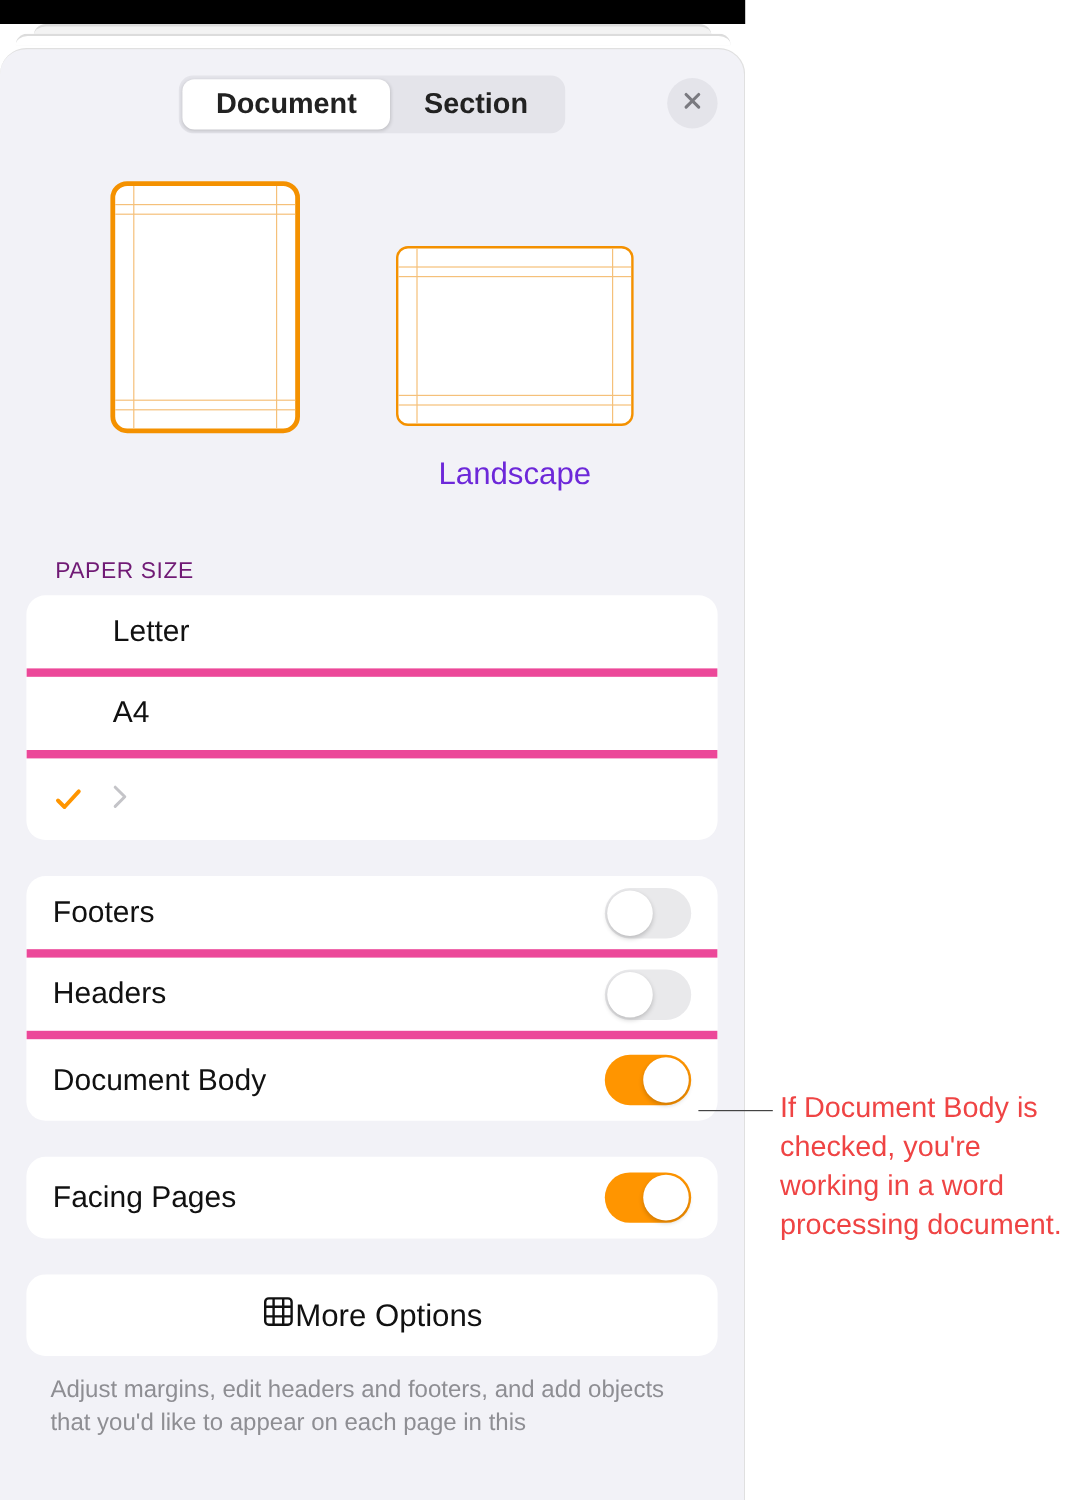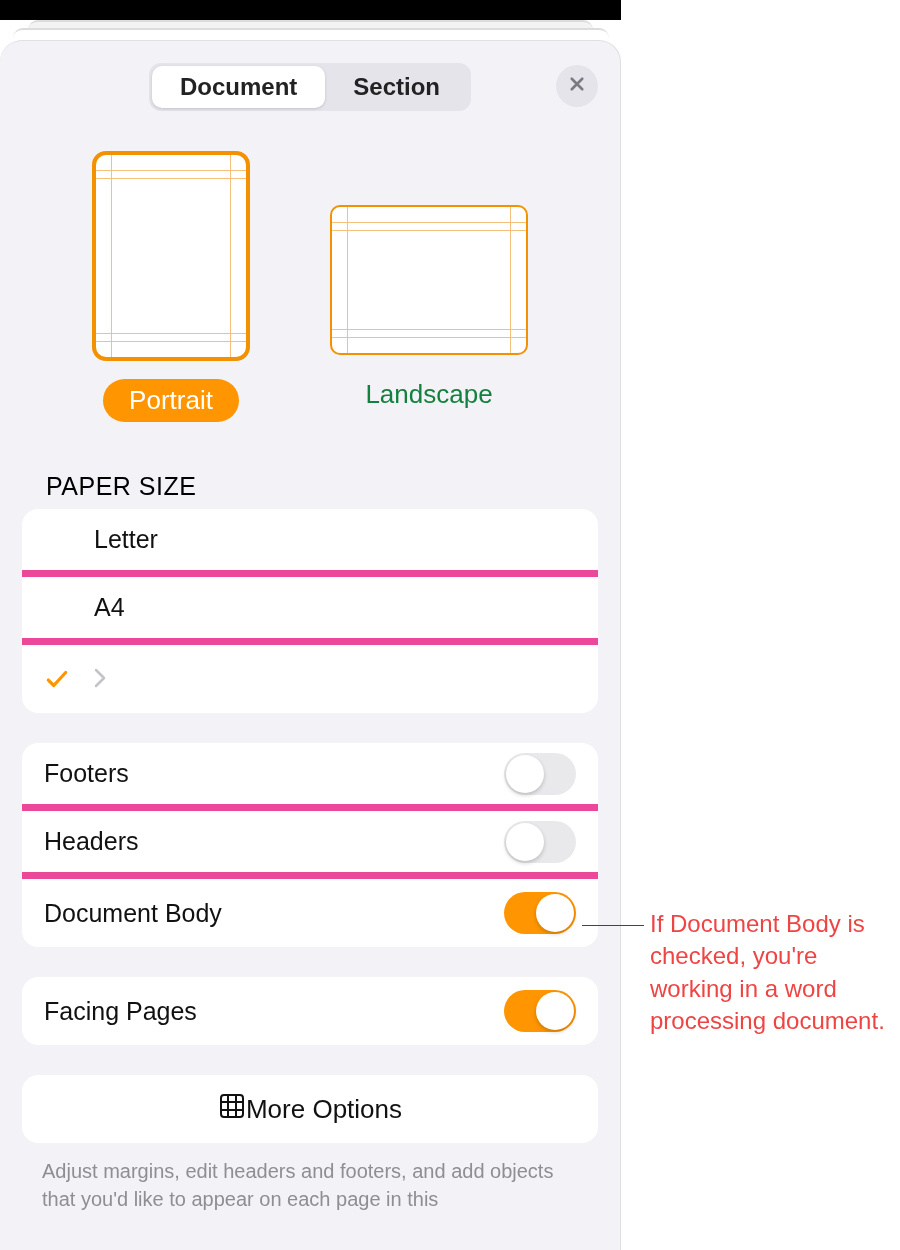--- a/index.html
+++ b/index.html
@@ -237,7 +237,6 @@
           <div class="mt2"></div>
           <div class="mb2"></div>
       </div>
-      <div class="orient-label selected">Portrait</div>
     </div>
     <div class="orient-col">
       <div class="page-thumb landscape">

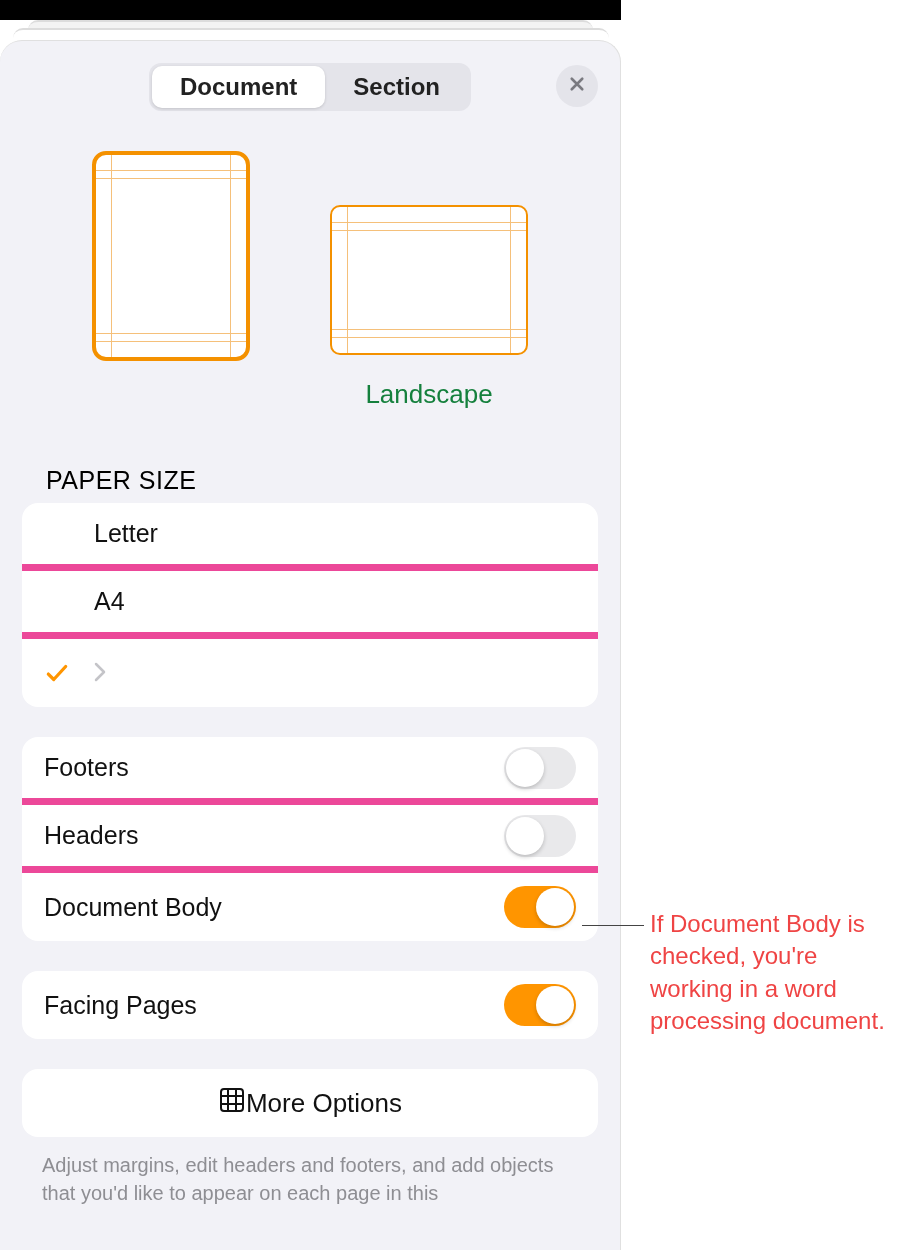--- a/index.html
+++ b/index.html
@@ -123,7 +123,7 @@
     font-weight: 500;
   }
   .orient-label.unselected {
-    color: #15803d;
+    color: #6d28d9;
   }
   .section-header {
     font-size: 25px;

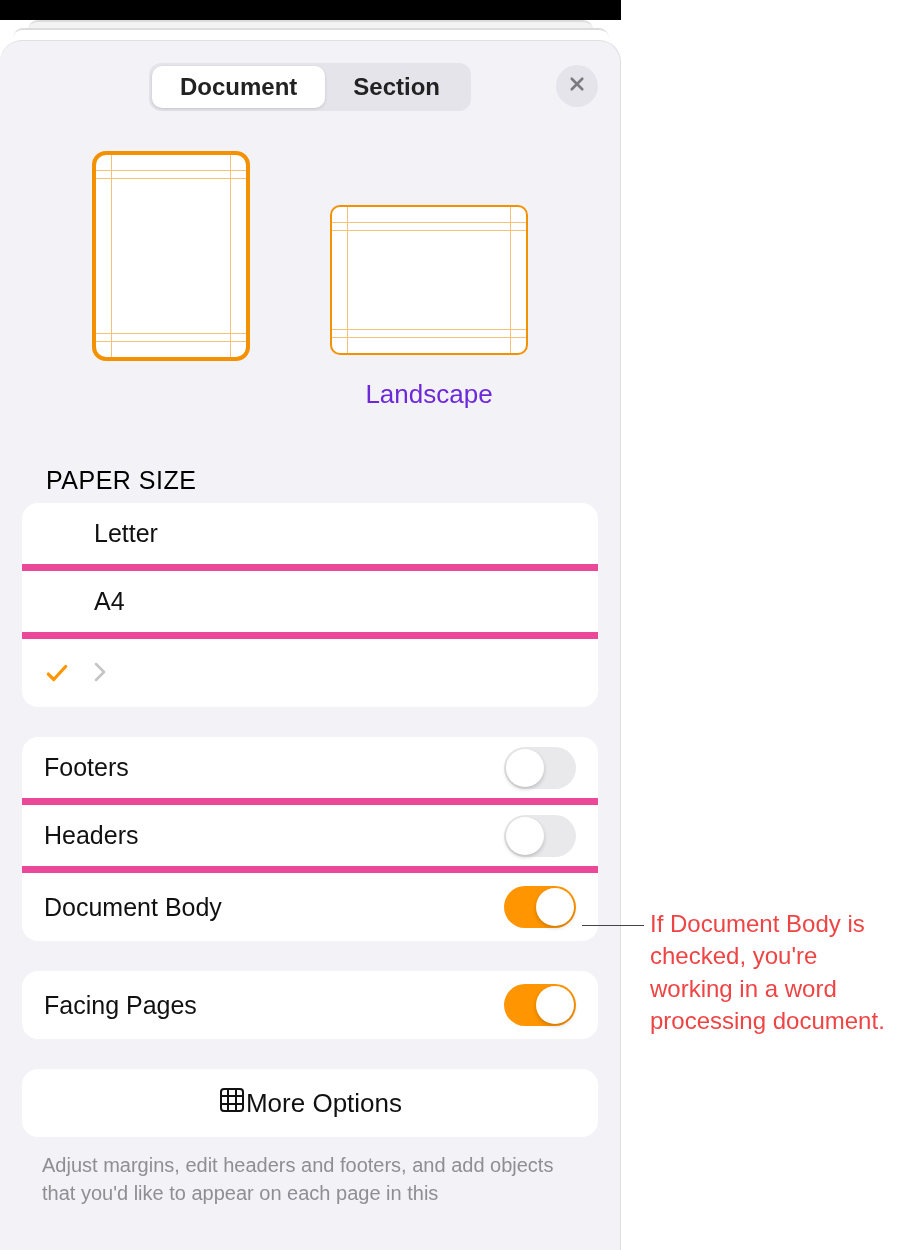--- a/index.html
+++ b/index.html
@@ -126,8 +126,8 @@
     color: #6d28d9;
   }
   .section-header {
-    font-size: 25px;
-    color: #000000;
+    font-size: 19px;
+    color: #701a75;
     letter-spacing: 0.5px;
     margin-top: 50px;
     margin-left: 24px;

